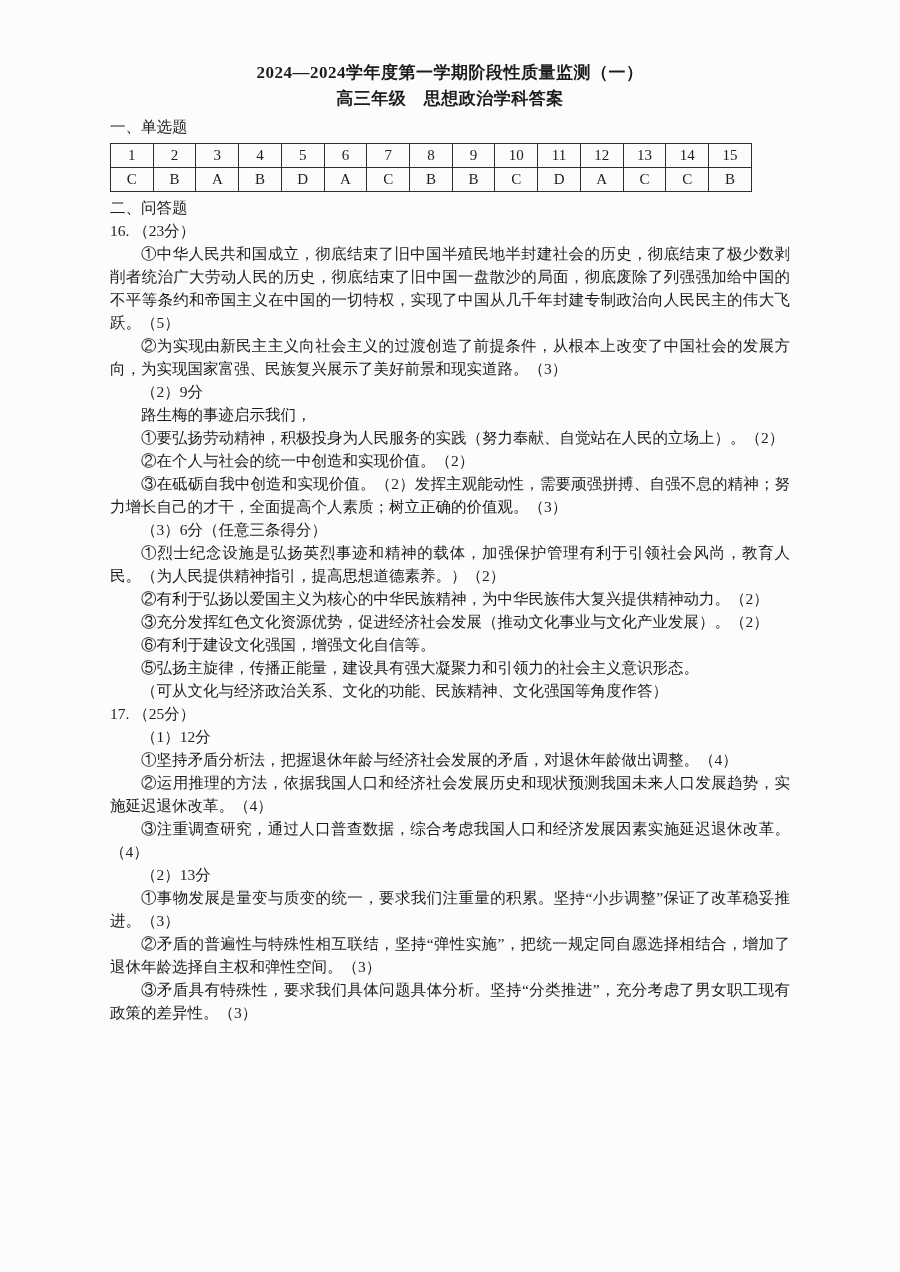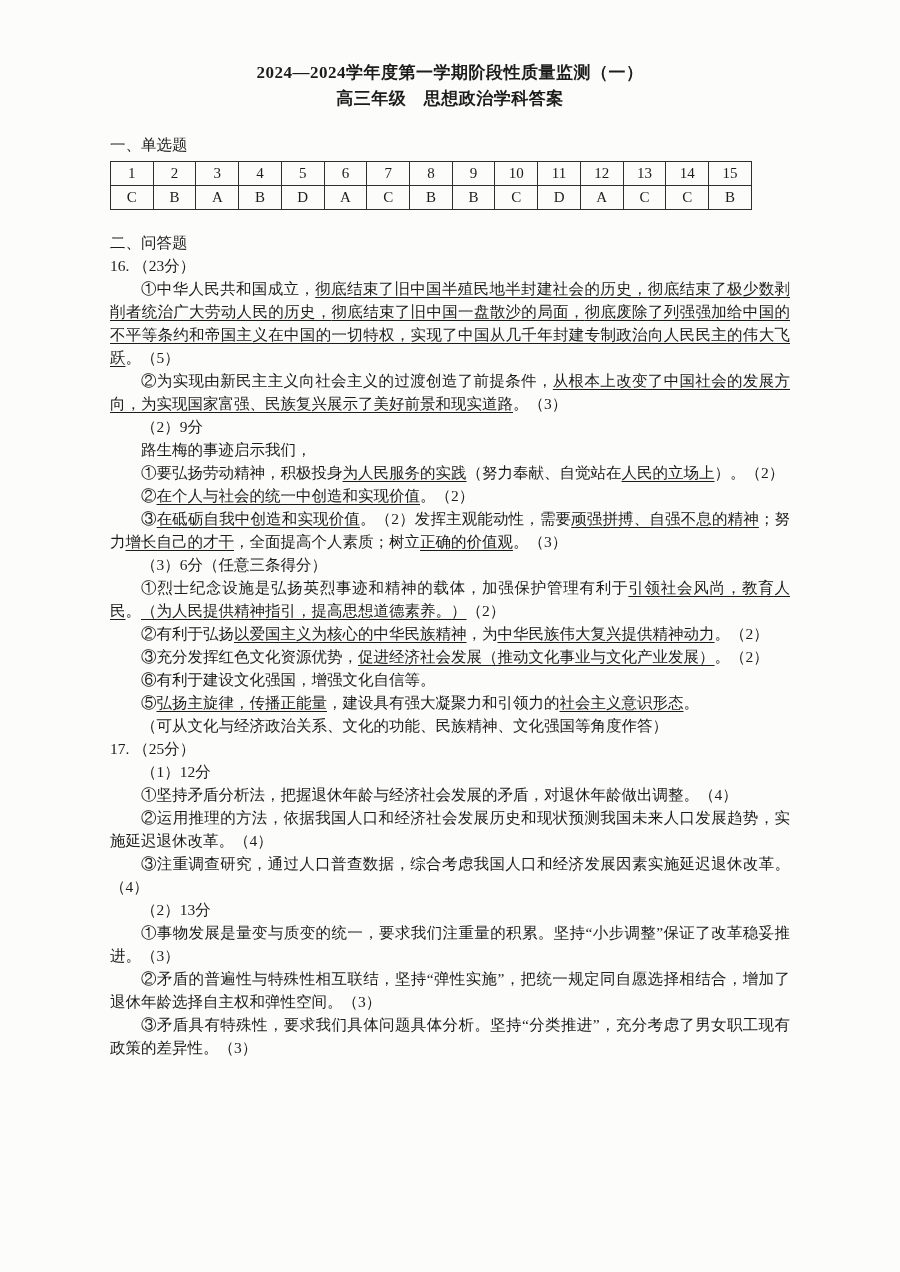--- a/index.html
+++ b/index.html
@@ -26,7 +26,7 @@
   .sec-heading {
     font-size: 15.5px;
     line-height: 23px;
-    margin-top: 21px;
+    margin-top: 3px;
   }
   table.answers {
     border-collapse: collapse;

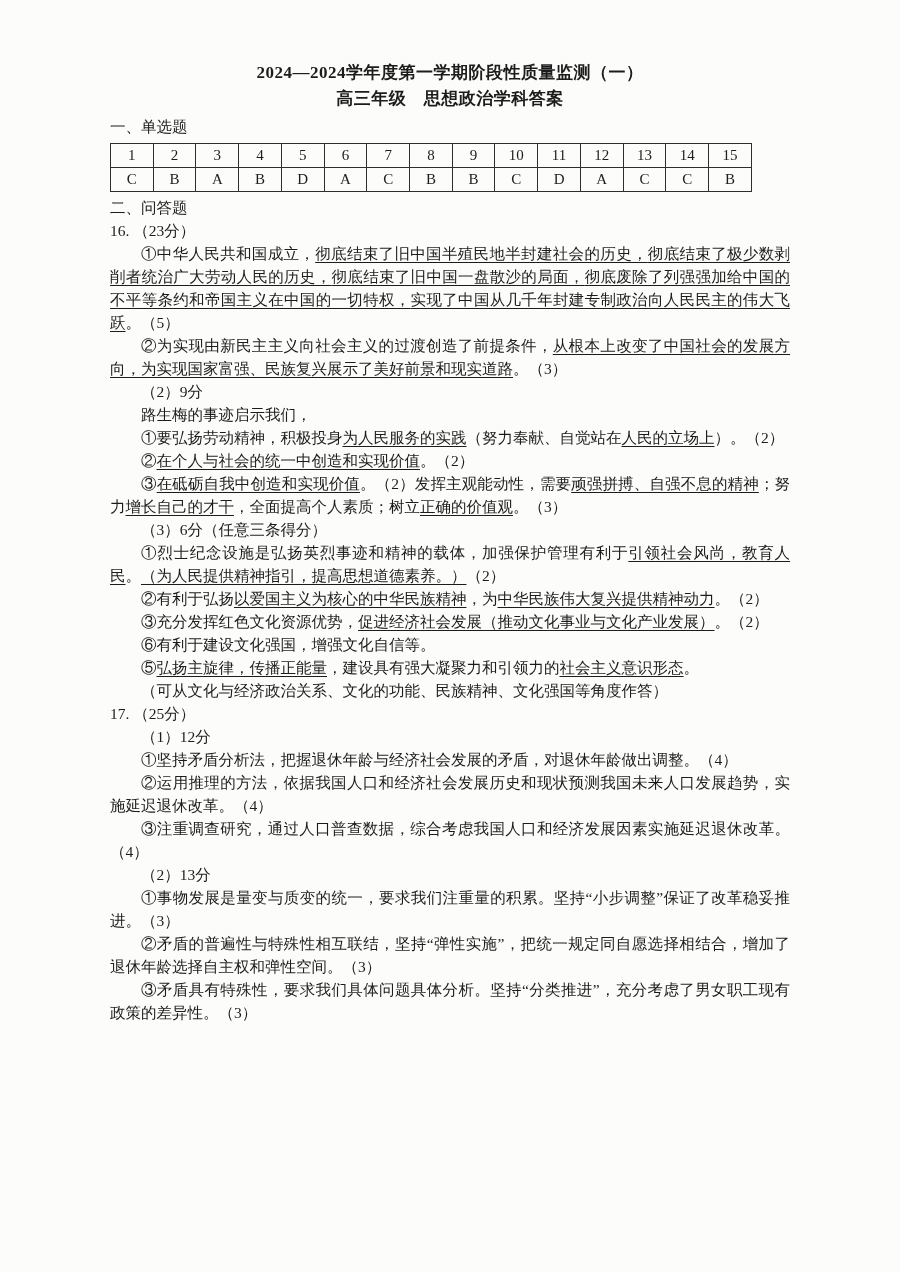--- a/index.html
+++ b/index.html
@@ -50,7 +50,6 @@
   .para.indent { text-indent: 2em; }
   .para.flush { text-indent: 0; }
   .ul {
-    text-decoration: underline;
     text-underline-offset: 3px;
     text-decoration-thickness: 1px;
   }

